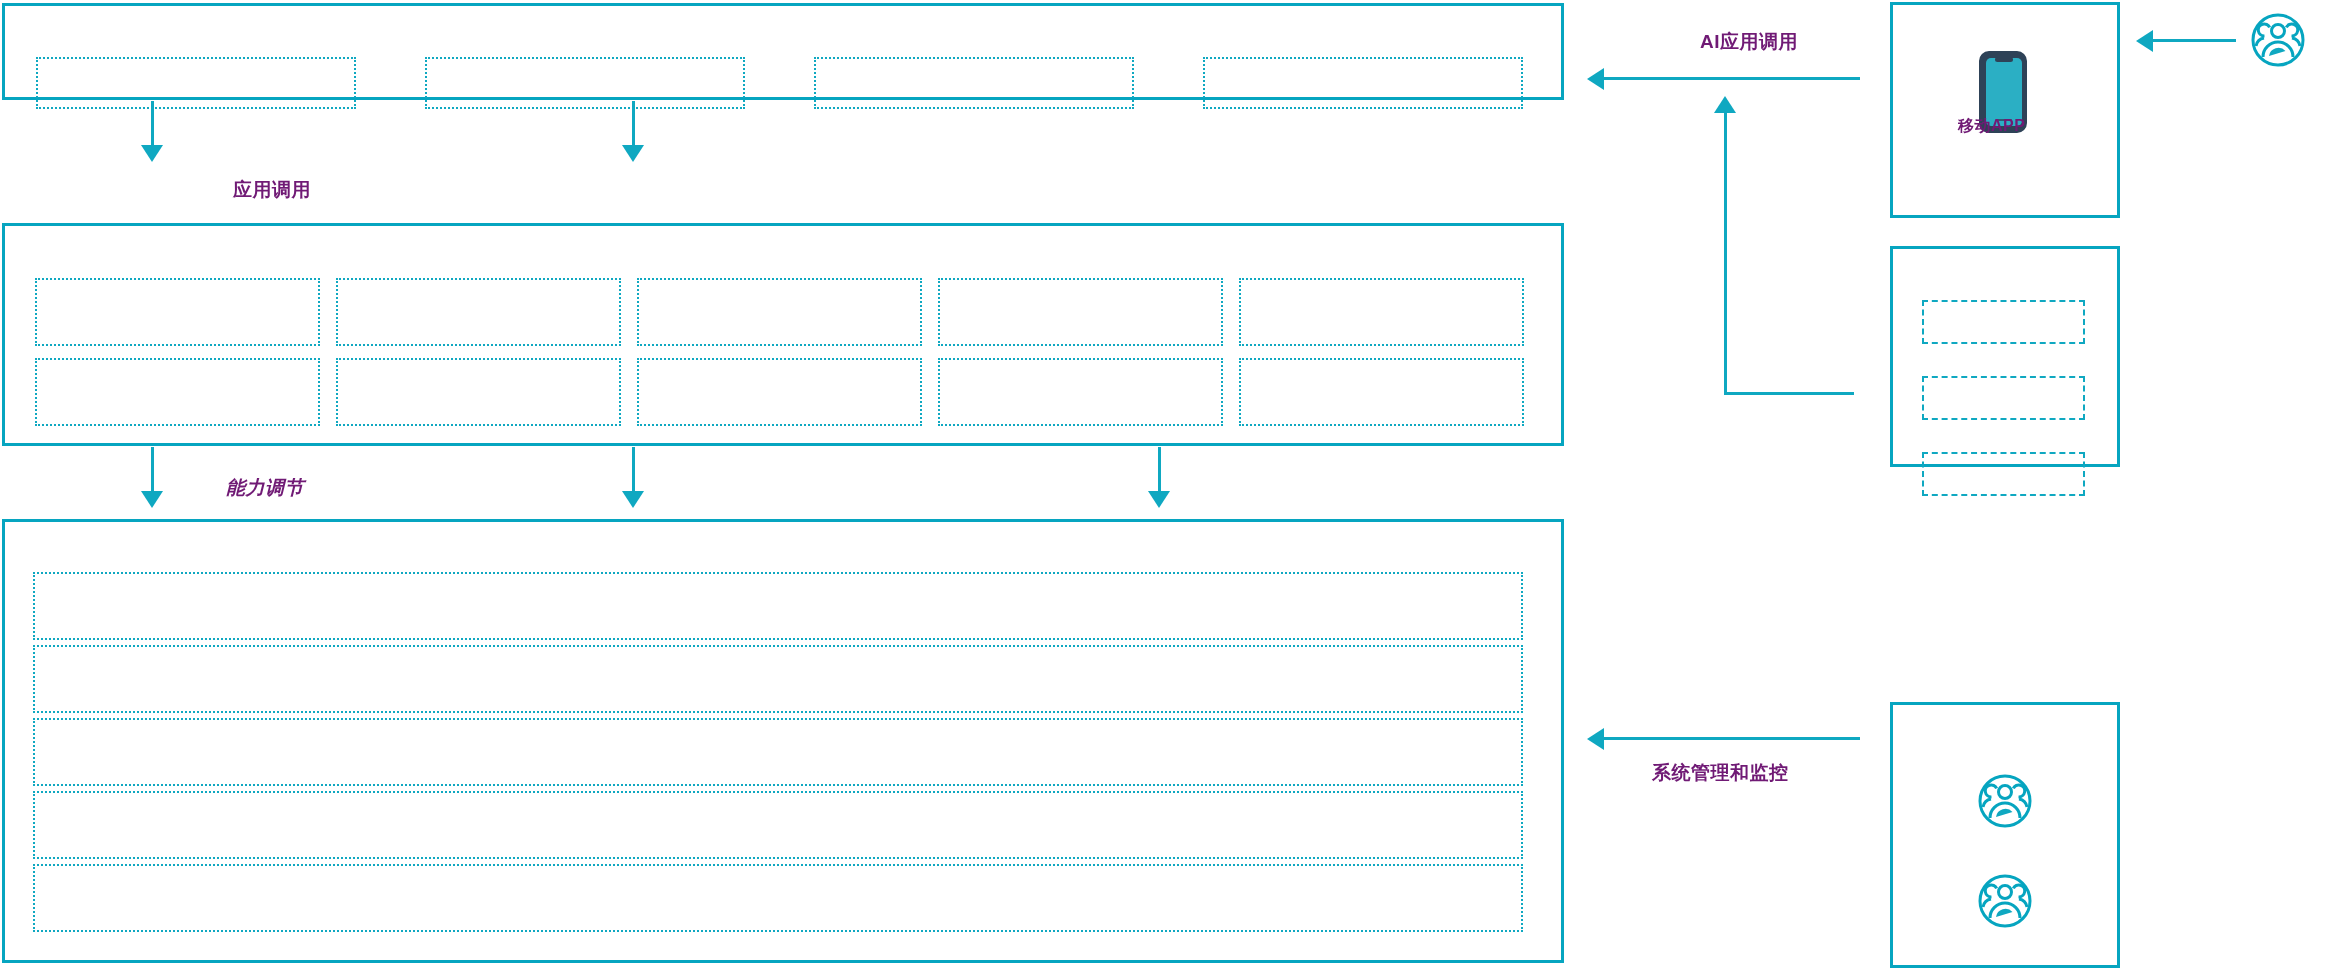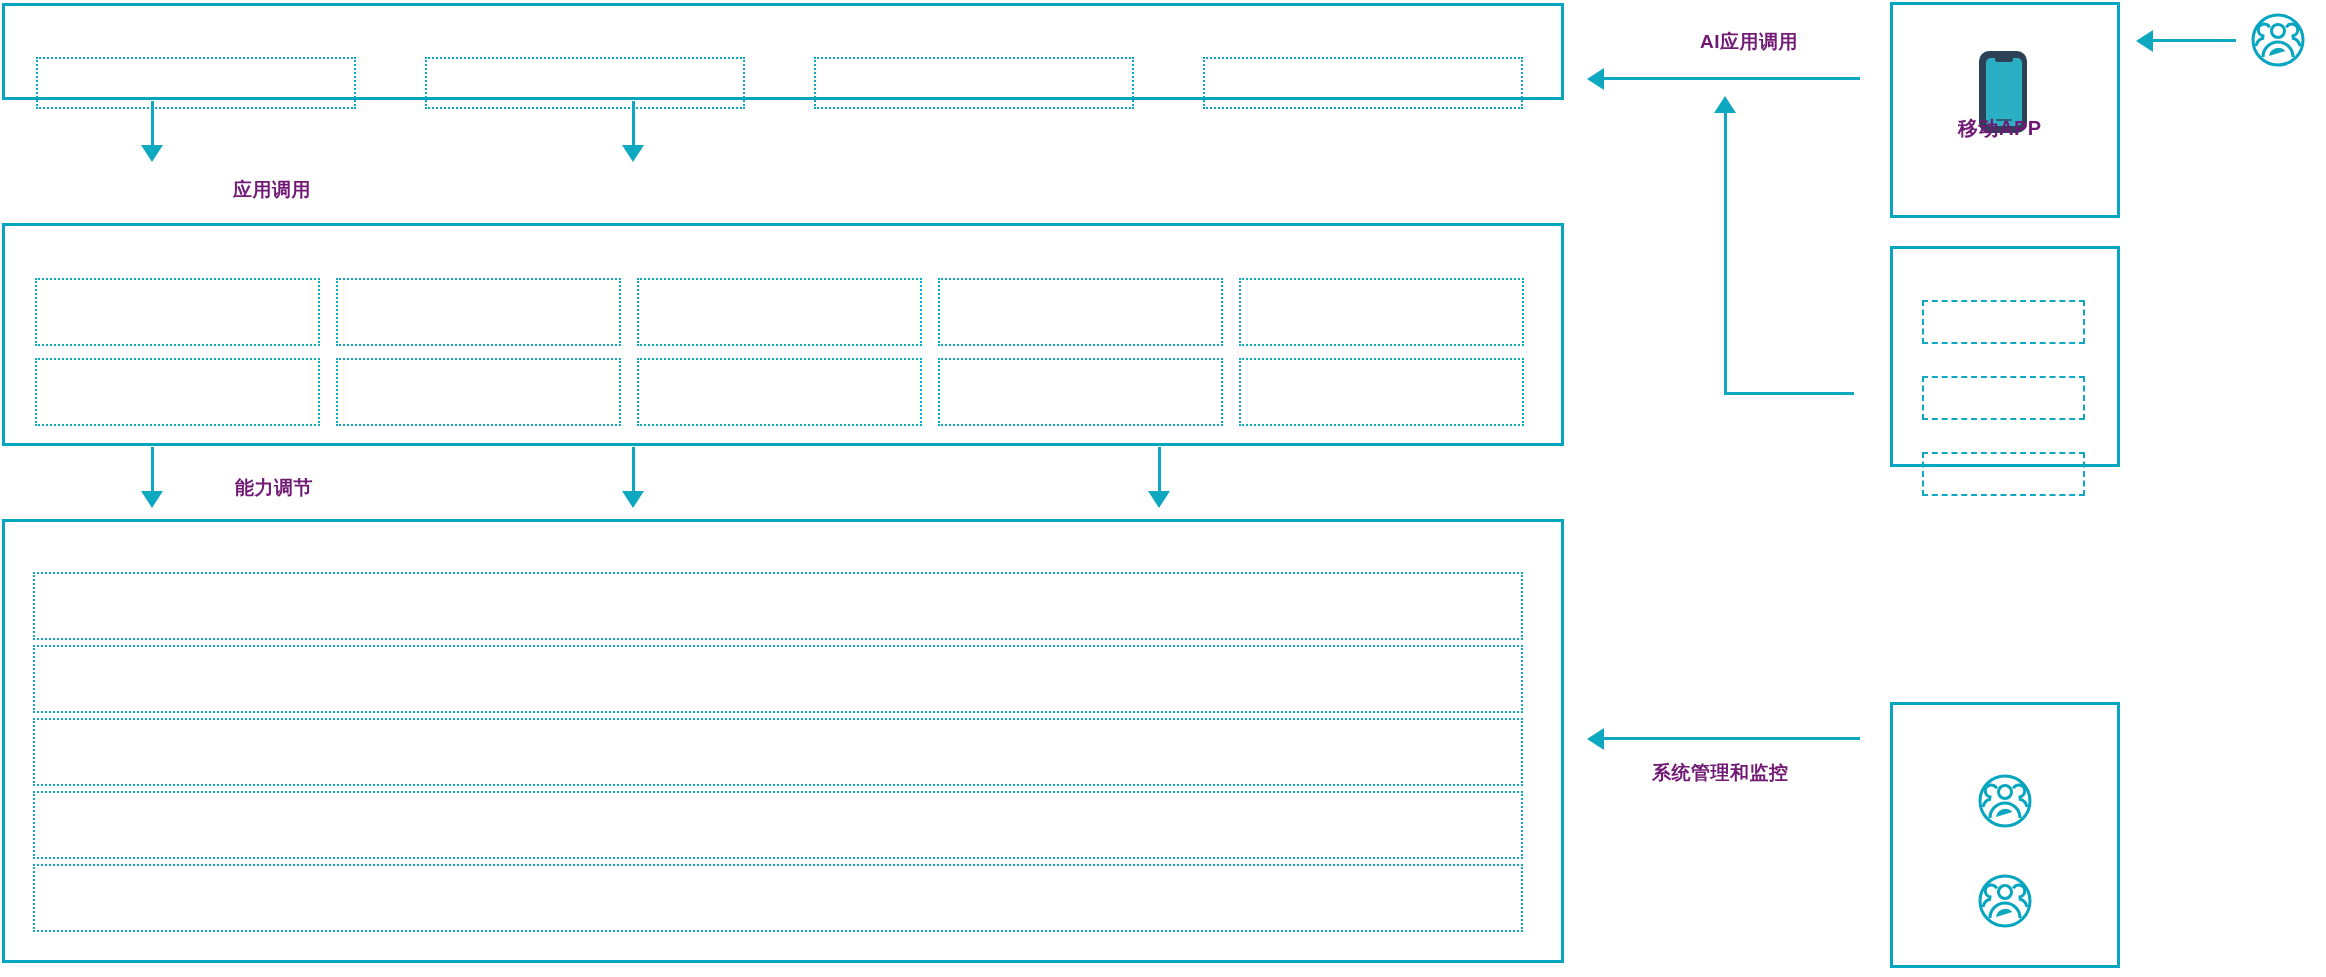--- a/index.html
+++ b/index.html
@@ -48,7 +48,7 @@
     letter-spacing: 0.5px;
   }
   .label-app {
-    font-size: 20px;
+    font-size: 16px;
   }
 
   

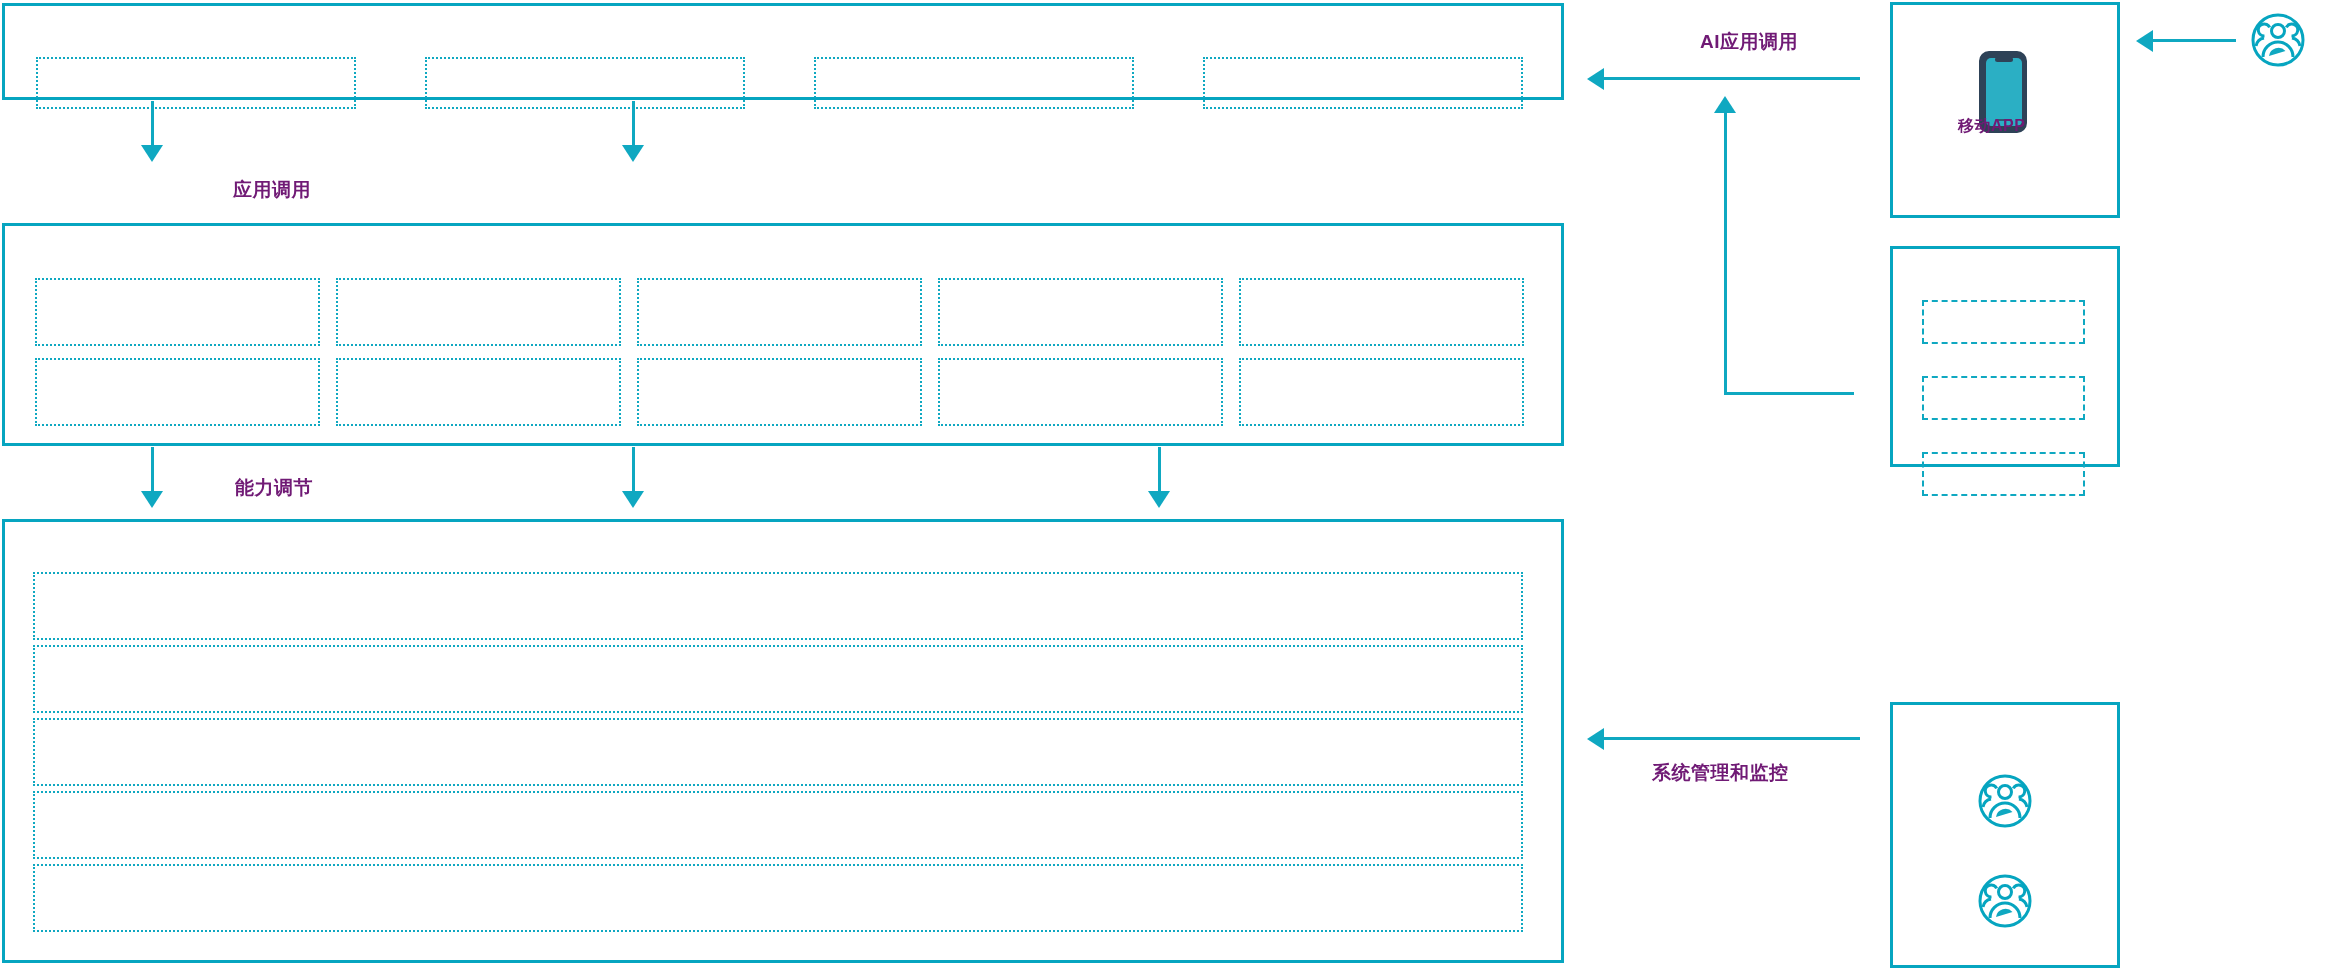--- a/index.html
+++ b/index.html
@@ -132,7 +132,7 @@
   <div class="arrow-down" style="left:622px; top:491px;"></div>
   <div class="vline" style="left:1158px; top:447px; height:46px;"></div>
   <div class="arrow-down" style="left:1148px; top:491px;"></div>
-  <div class="label" style="left:235px; top:478px;">能力调节</div>
+  <div class="label" style="left:226px; top:478px;font-style:italic;">能力调节</div>
 
   <div class="panel" style="left:2px; top:519px; width:1562px; height:444px;"></div>
 

